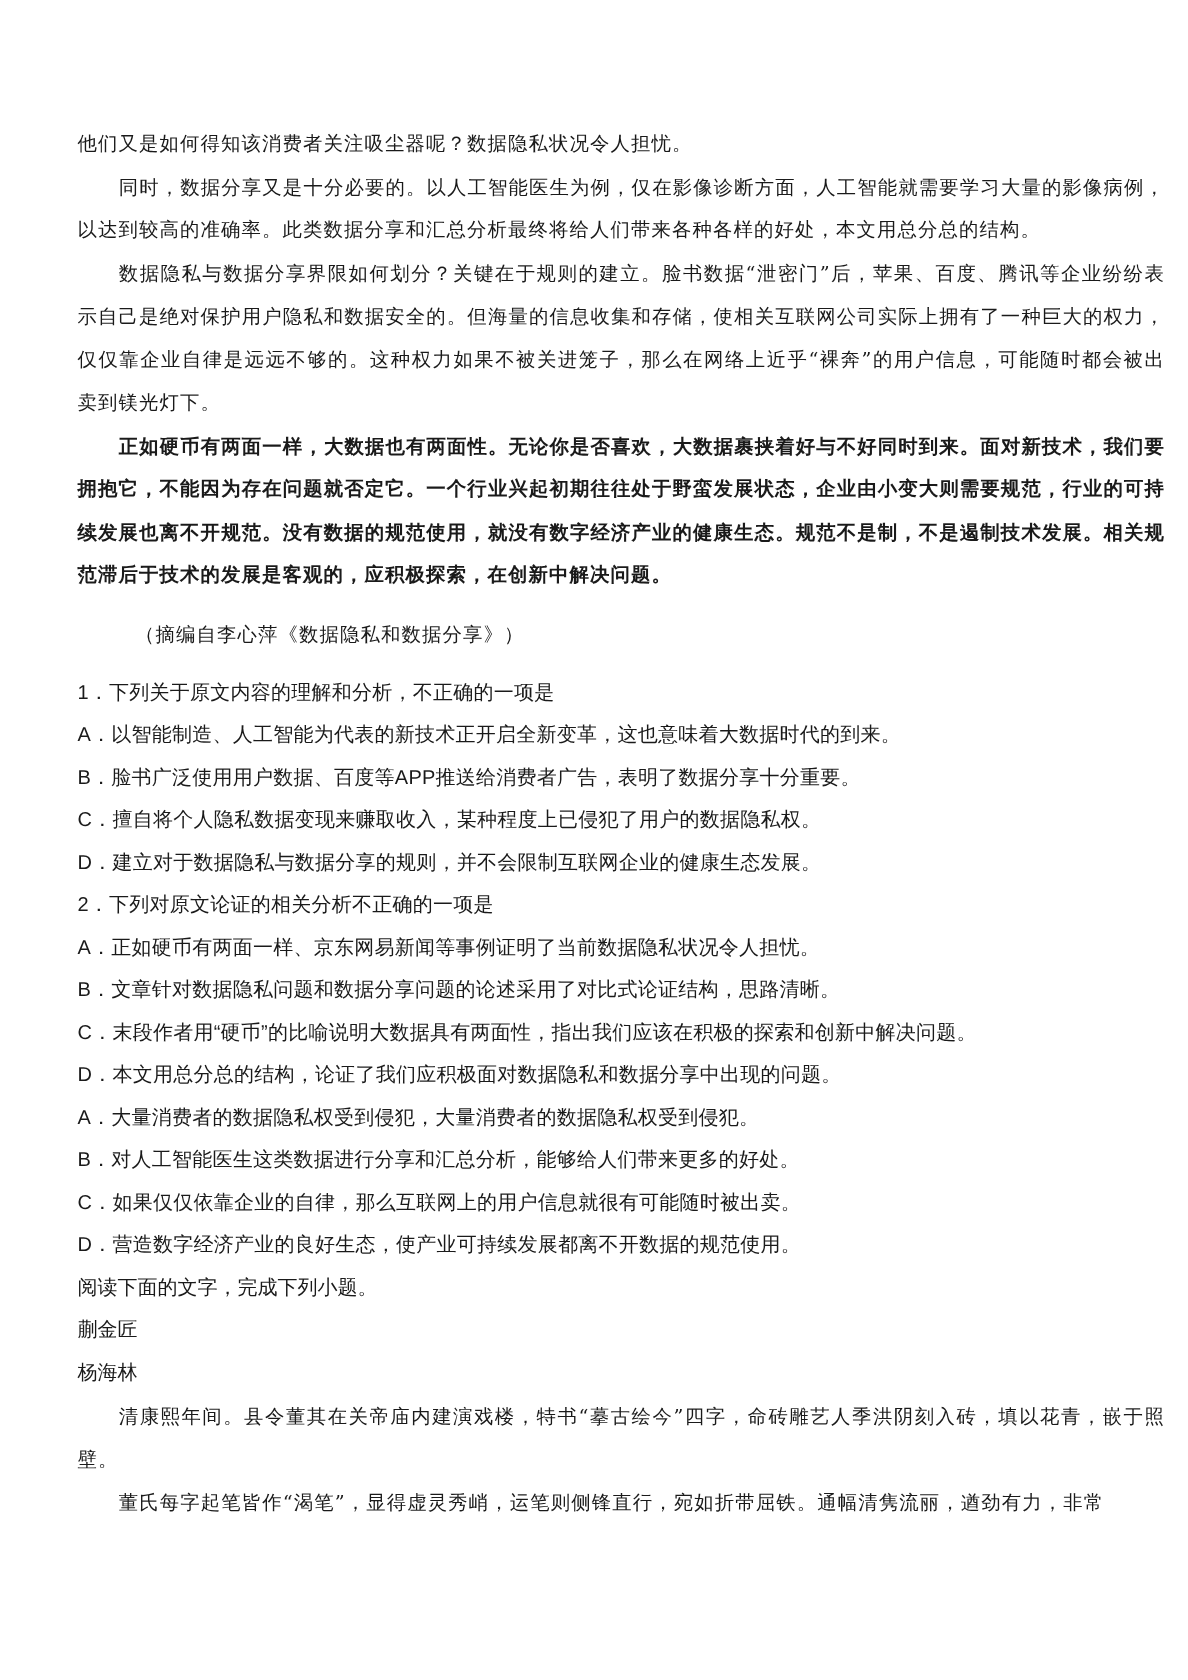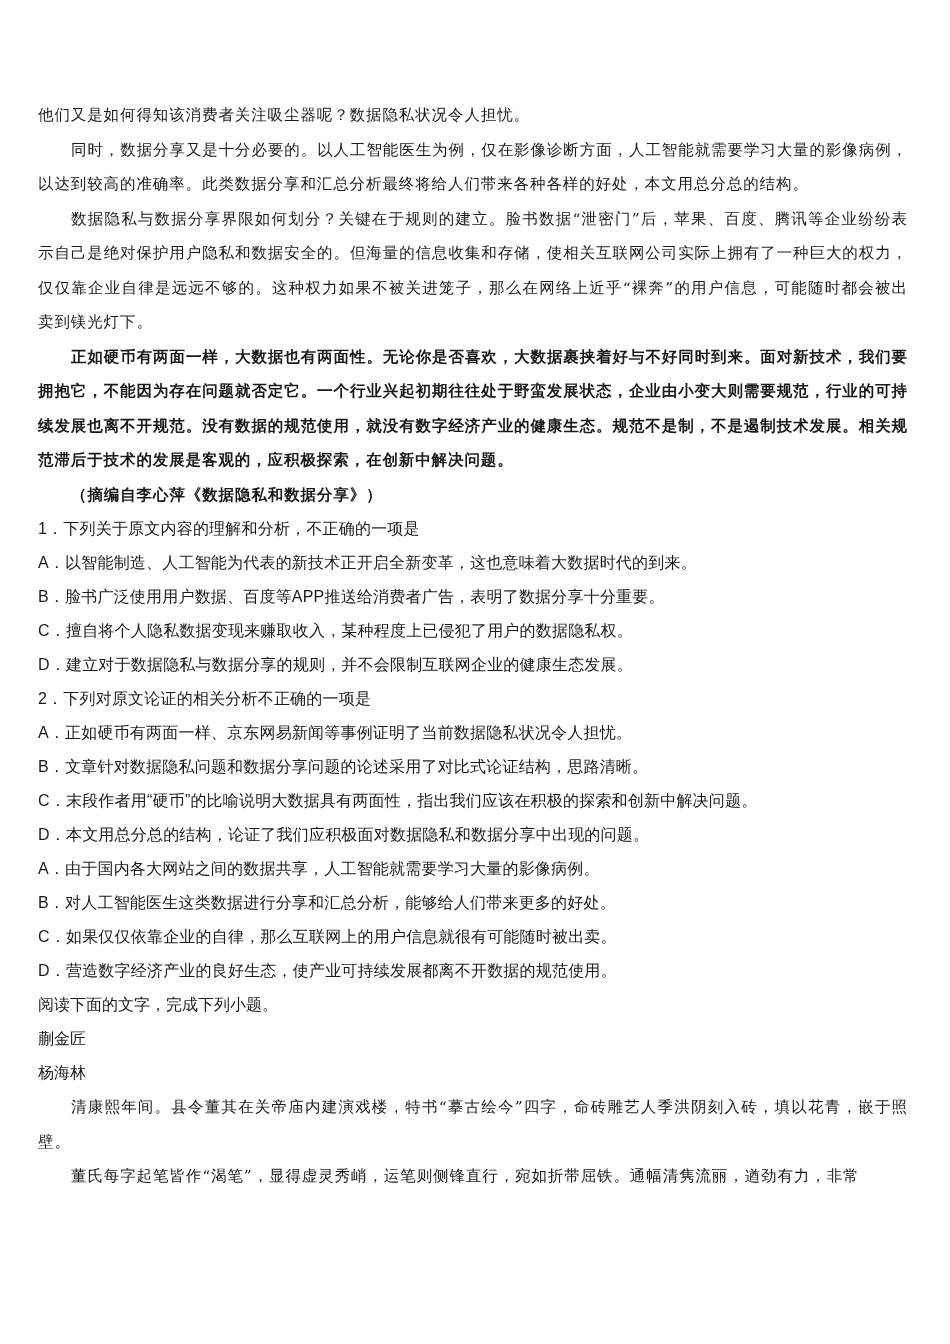--- a/index.html
+++ b/index.html
@@ -17,7 +17,7 @@
     }
     .page {
       position: absolute;
-      left: 38px;
+      left: 62px;
       top: 98px;
       width: 870px;
     }

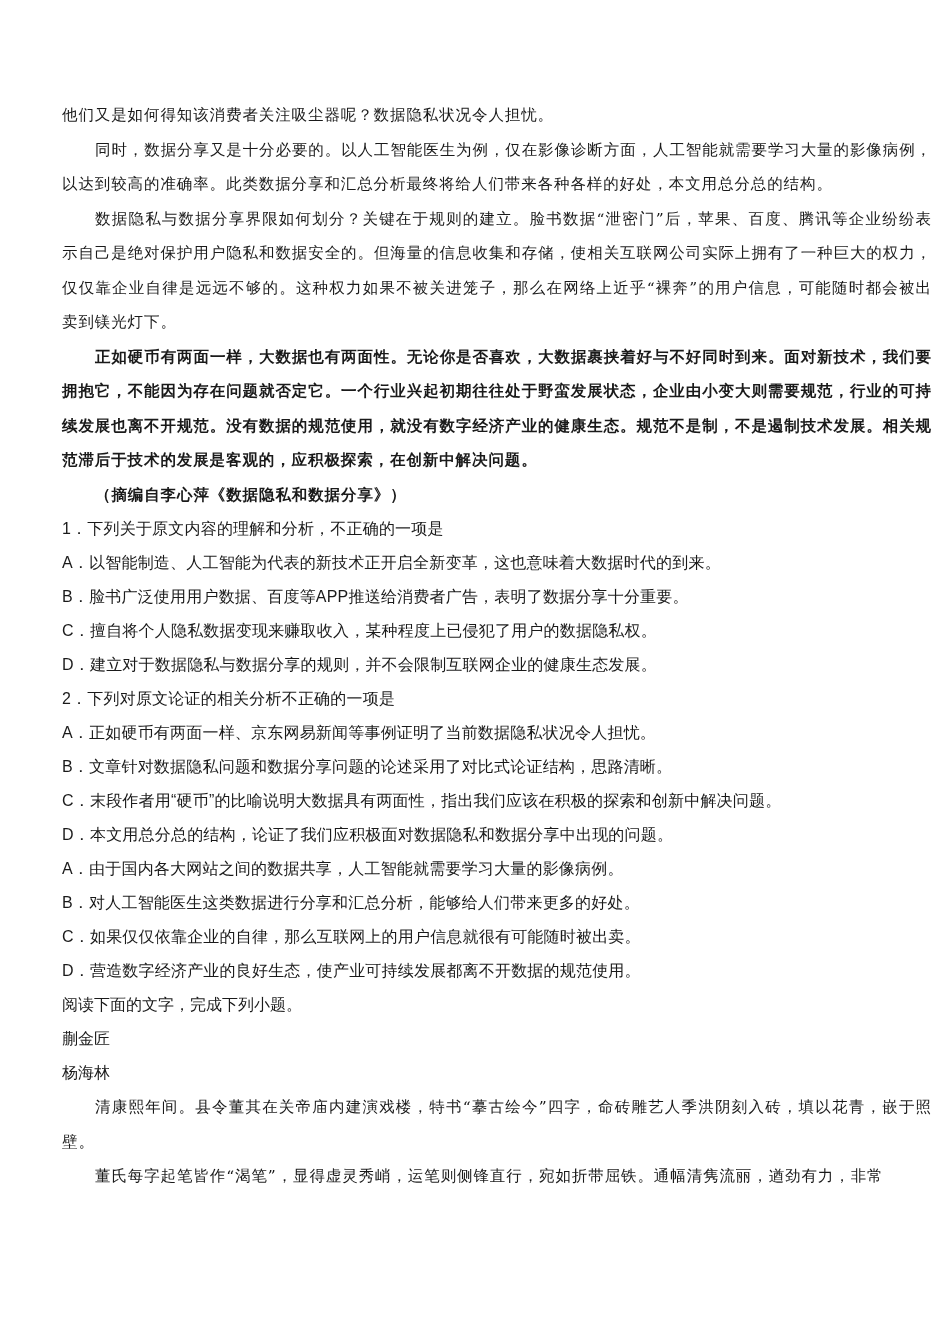--- a/index.html
+++ b/index.html
@@ -59,7 +59,7 @@
     <p class="para" style="margin:0;">同时，数据分享又是十分必要的。以人工智能医生为例，仅在影像诊断方面，人工智能就需要学习大量的影像病例，以达到较高的准确率。此类数据分享和汇总分析最终将给人们带来各种各样的好处，本文用总分总的结构。</p>
     <p class="para" style="margin:0;">数据隐私与数据分享界限如何划分？关键在于规则的建立。脸书数据“泄密门”后，苹果、百度、腾讯等企业纷纷表示自己是绝对保护用户隐私和数据安全的。但海量的信息收集和存储，使相关互联网公司实际上拥有了一种巨大的权力，仅仅靠企业自律是远远不够的。这种权力如果不被关进笼子，那么在网络上近乎“裸奔”的用户信息，可能随时都会被出卖到镁光灯下。</p>
     <p class="para" style="margin:0;font-weight:bold;">正如硬币有两面一样，大数据也有两面性。无论你是否喜欢，大数据裹挟着好与不好同时到来。面对新技术，我们要拥抱它，不能因为存在问题就否定它。一个行业兴起初期往往处于野蛮发展状态，企业由小变大则需要规范，行业的可持续发展也离不开规范。没有数据的规范使用，就没有数字经济产业的健康生态。规范不是制，不是遏制技术发展。相关规范滞后于技术的发展是客观的，应积极探索，在创新中解决问题。</p>
-    <p class="para source" style="margin:0;font-weight:bold;">（摘编自李心萍《数据隐私和数据分享》）</p>
+    <p class="para source" style="margin:13px;">（摘编自李心萍《数据隐私和数据分享》）</p>
   </section>
 
   <section>

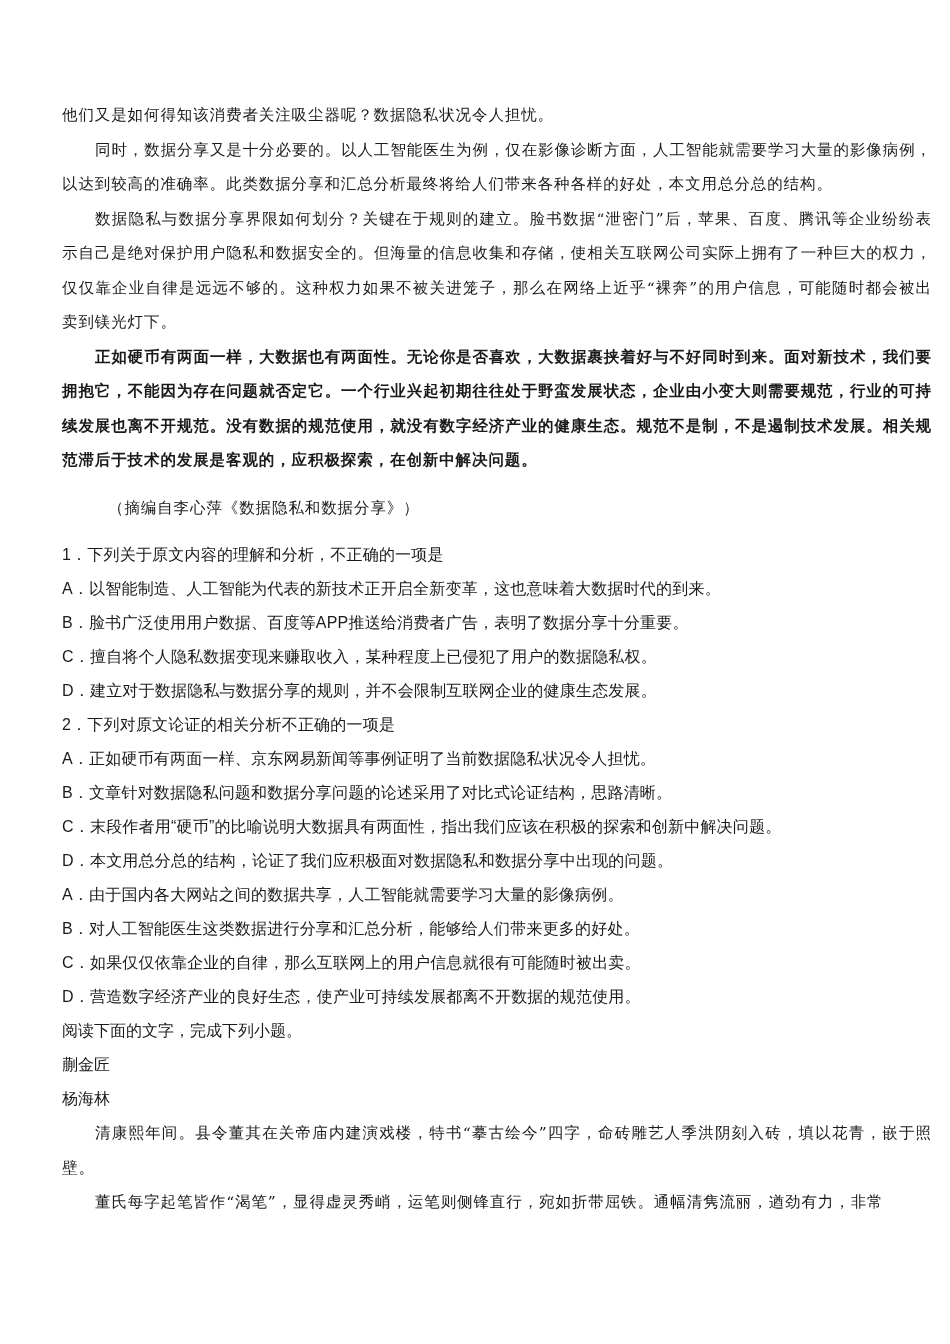--- a/index.html
+++ b/index.html
@@ -79,7 +79,7 @@
   </section>
 
   <section>
-    <div class="q">A．由于国内各大网站之间的数据共享，人工智能就需要学习大量的影像病例。</div>
+    <div class="q">A．大量消费者的数据隐私权受到侵犯，大量消费者的数据隐私权受到侵犯。</div>
     <div class="q">B．对人工智能医生这类数据进行分享和汇总分析，能够给人们带来更多的好处。</div>
     <div class="q">C．如果仅仅依靠企业的自律，那么互联网上的用户信息就很有可能随时被出卖。</div>
     <div class="q">D．营造数字经济产业的良好生态，使产业可持续发展都离不开数据的规范使用。</div>

